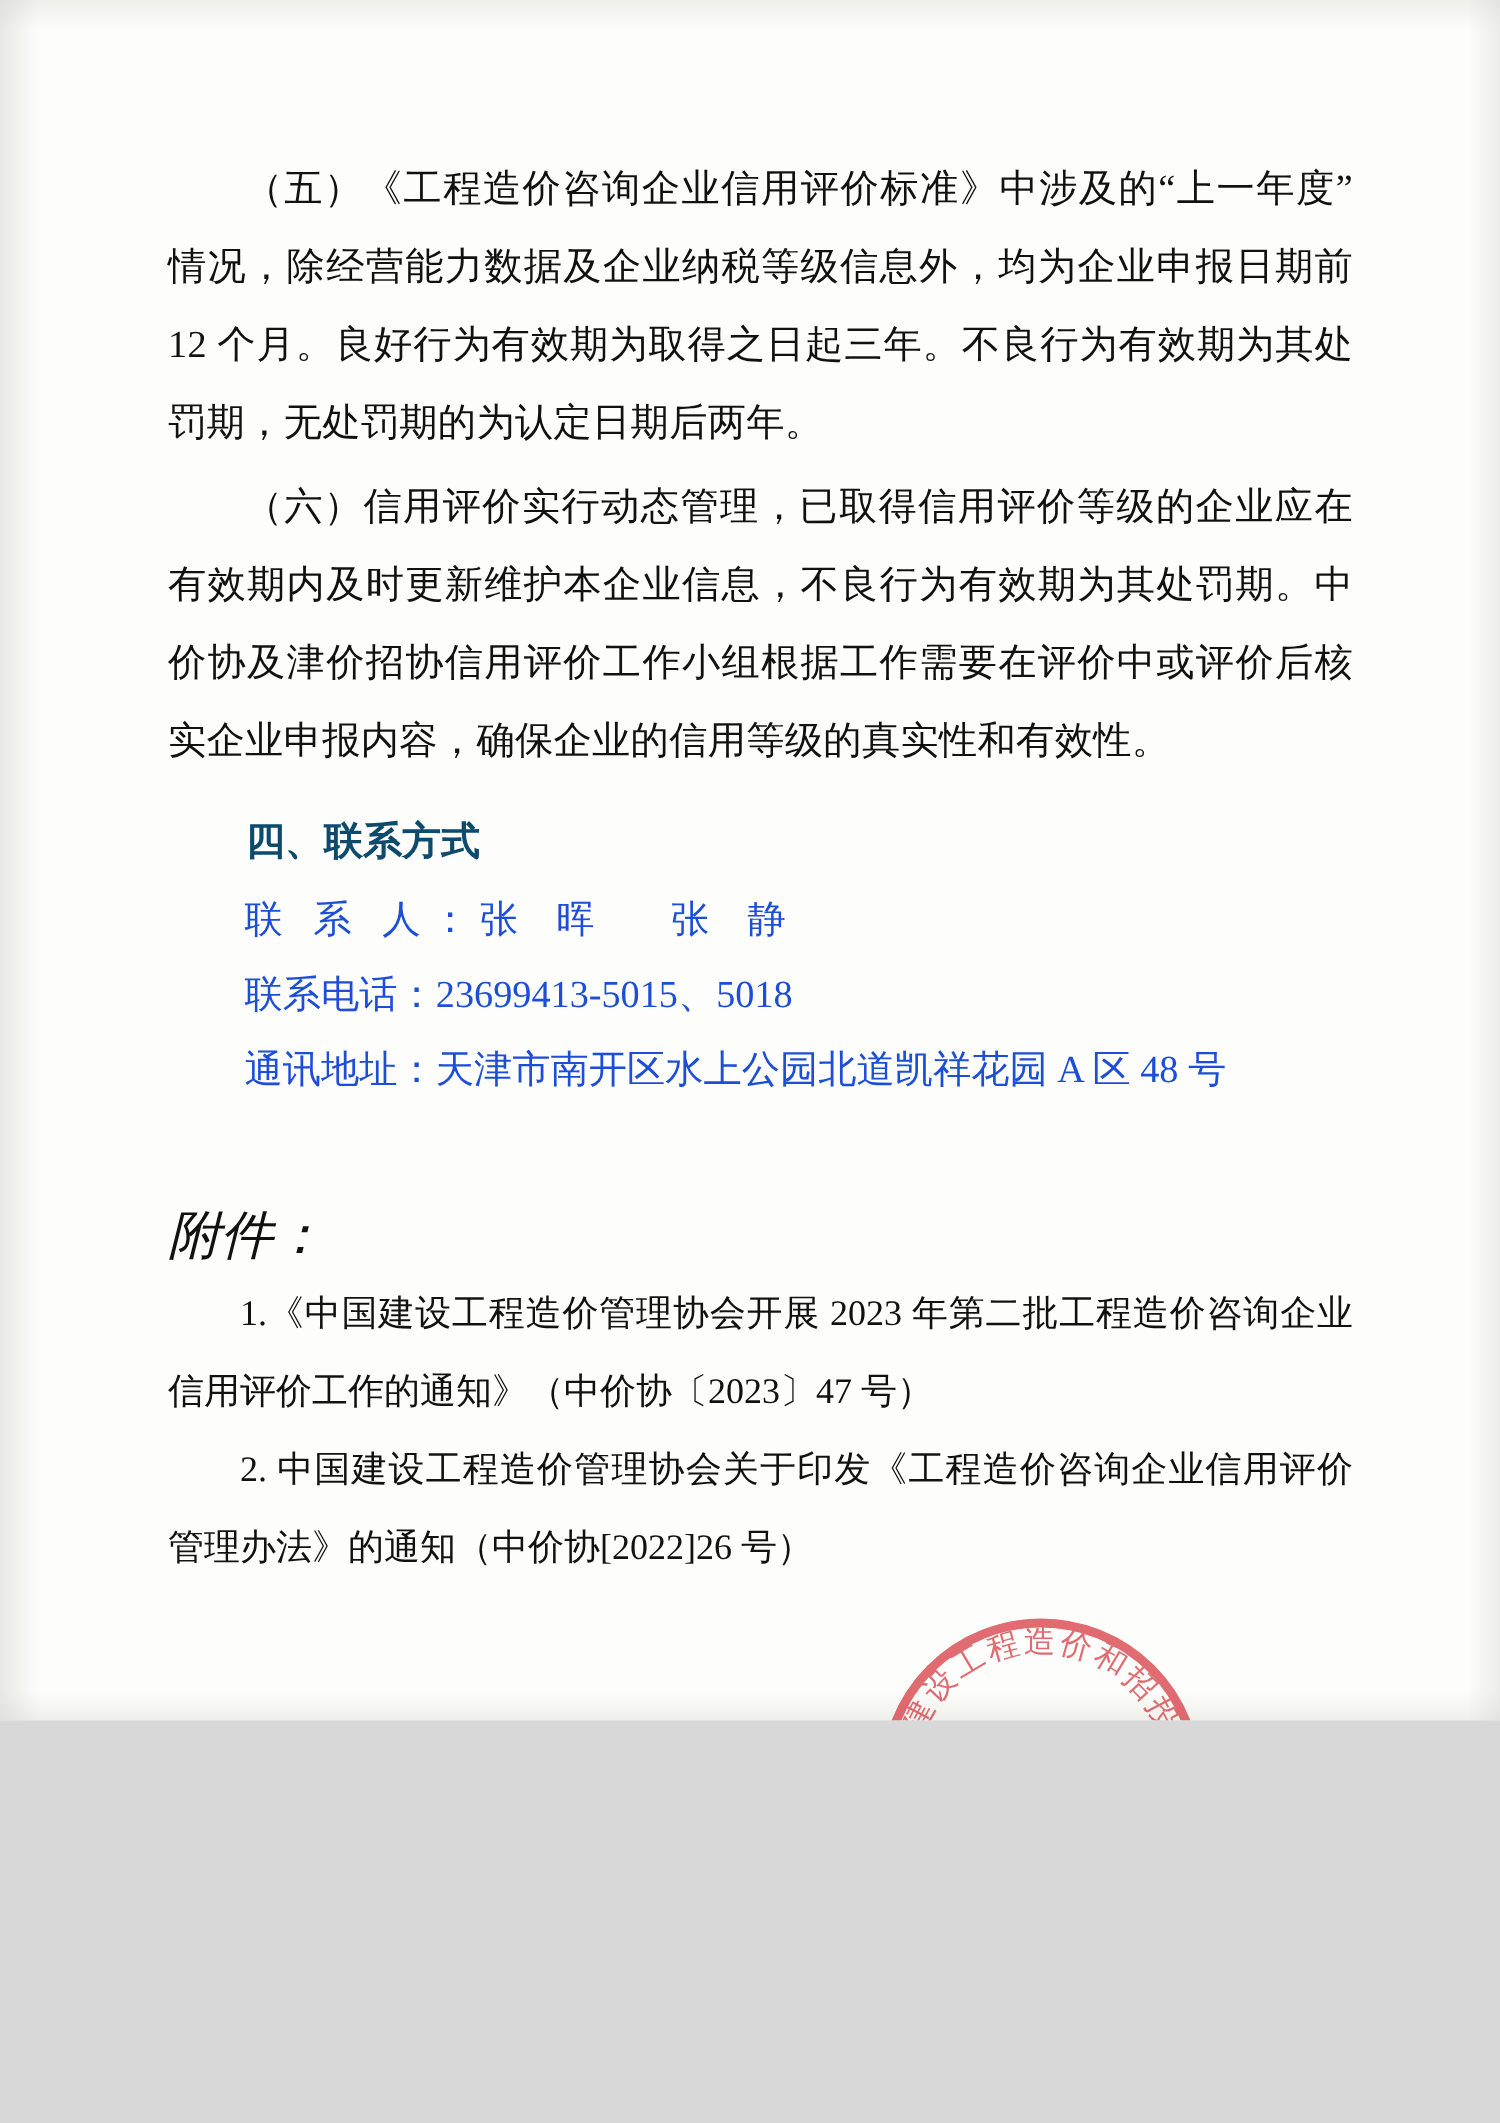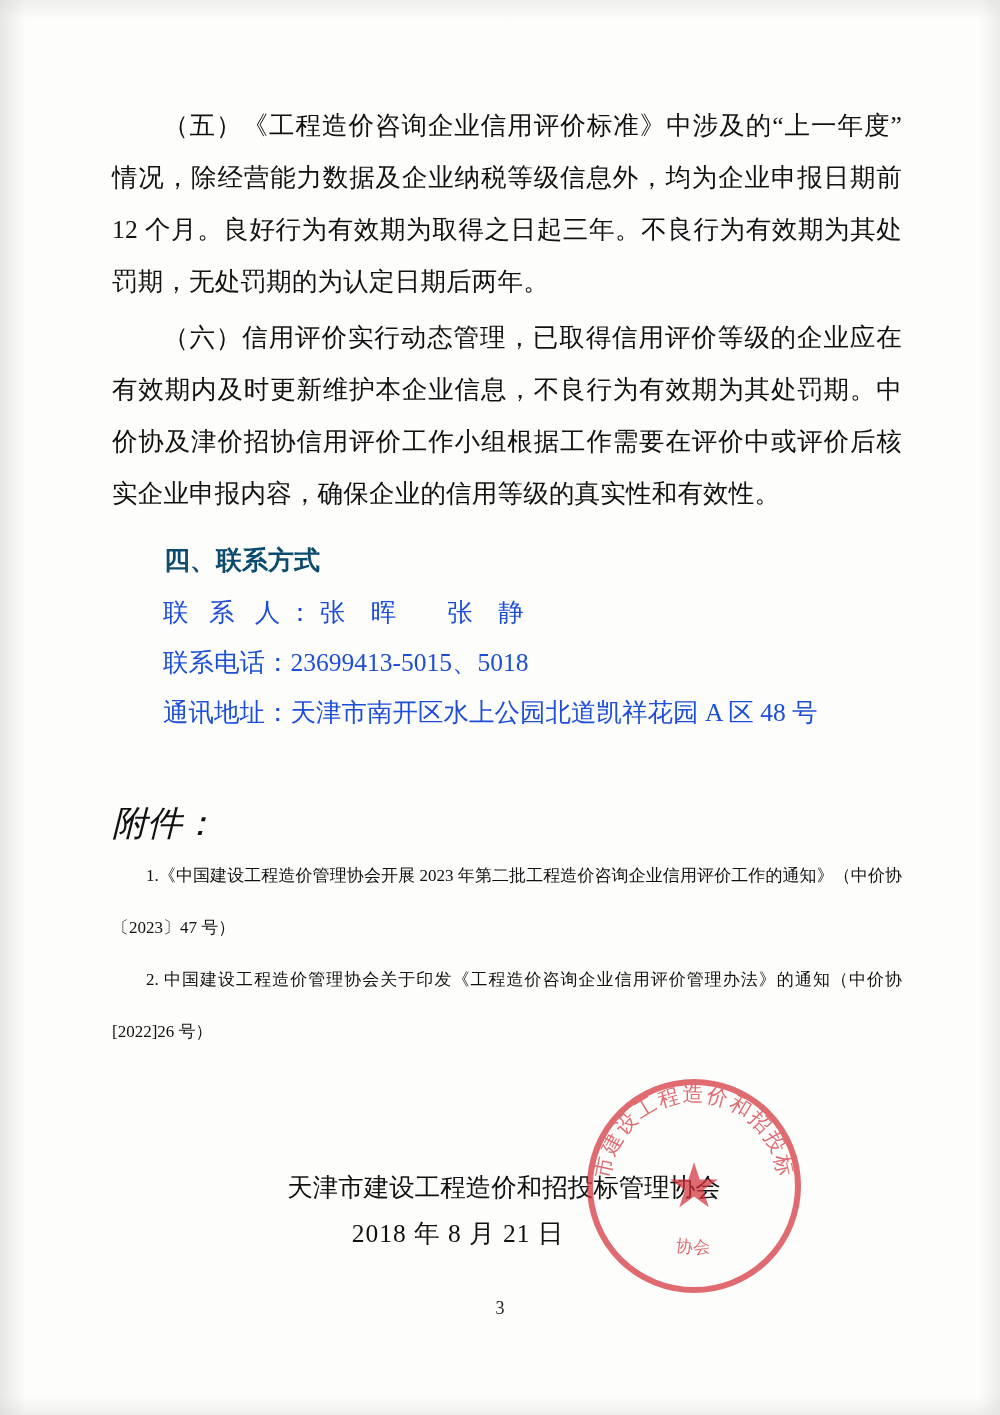--- a/index.html
+++ b/index.html
@@ -13,7 +13,7 @@
   .page {
     position: relative;
     width: 1000px;
-    height: 1415px;
+    height: 1147px;
     background: #fdfdfb;
     overflow: hidden;
     box-sizing: border-box;

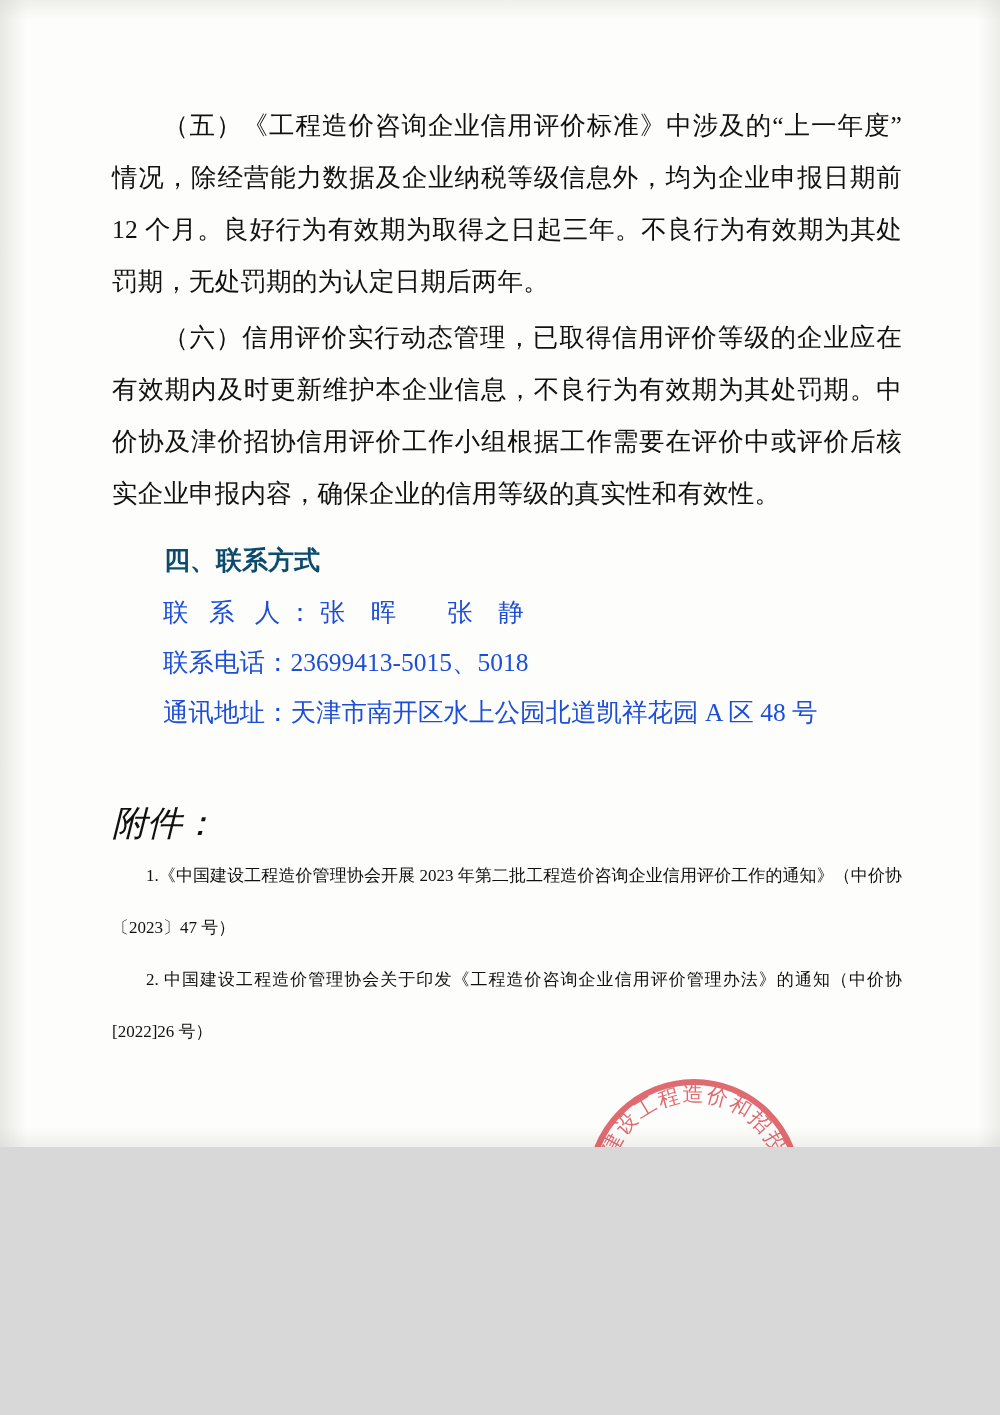--- a/index.html
+++ b/index.html
@@ -75,7 +75,7 @@
   }
   .attach-item {
     margin: 0;
-    font-size: 17px;
+    font-size: 24px;
     line-height: 52px;
     text-indent: 2em;
     color: #111;

